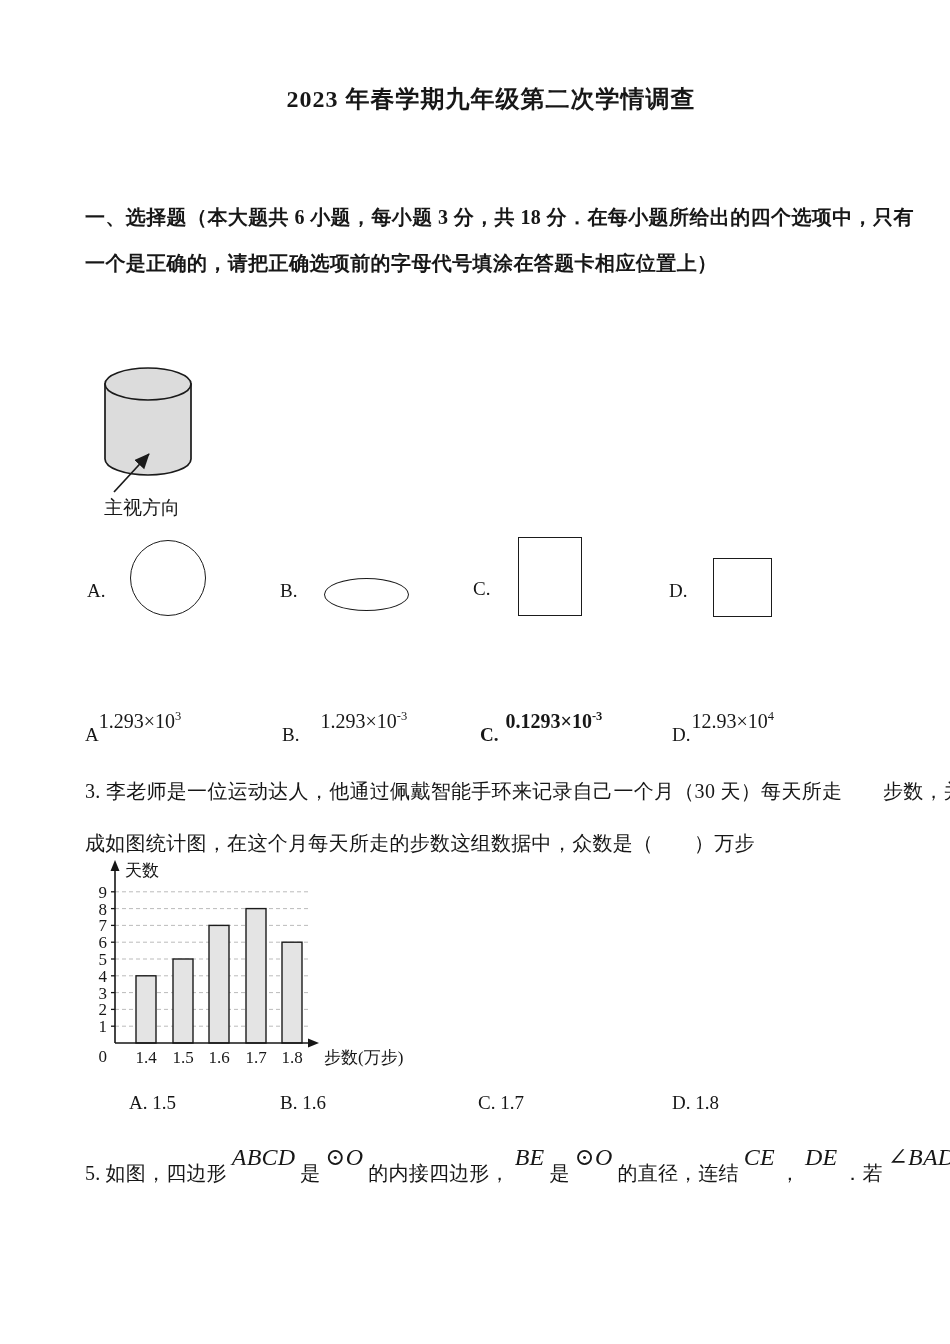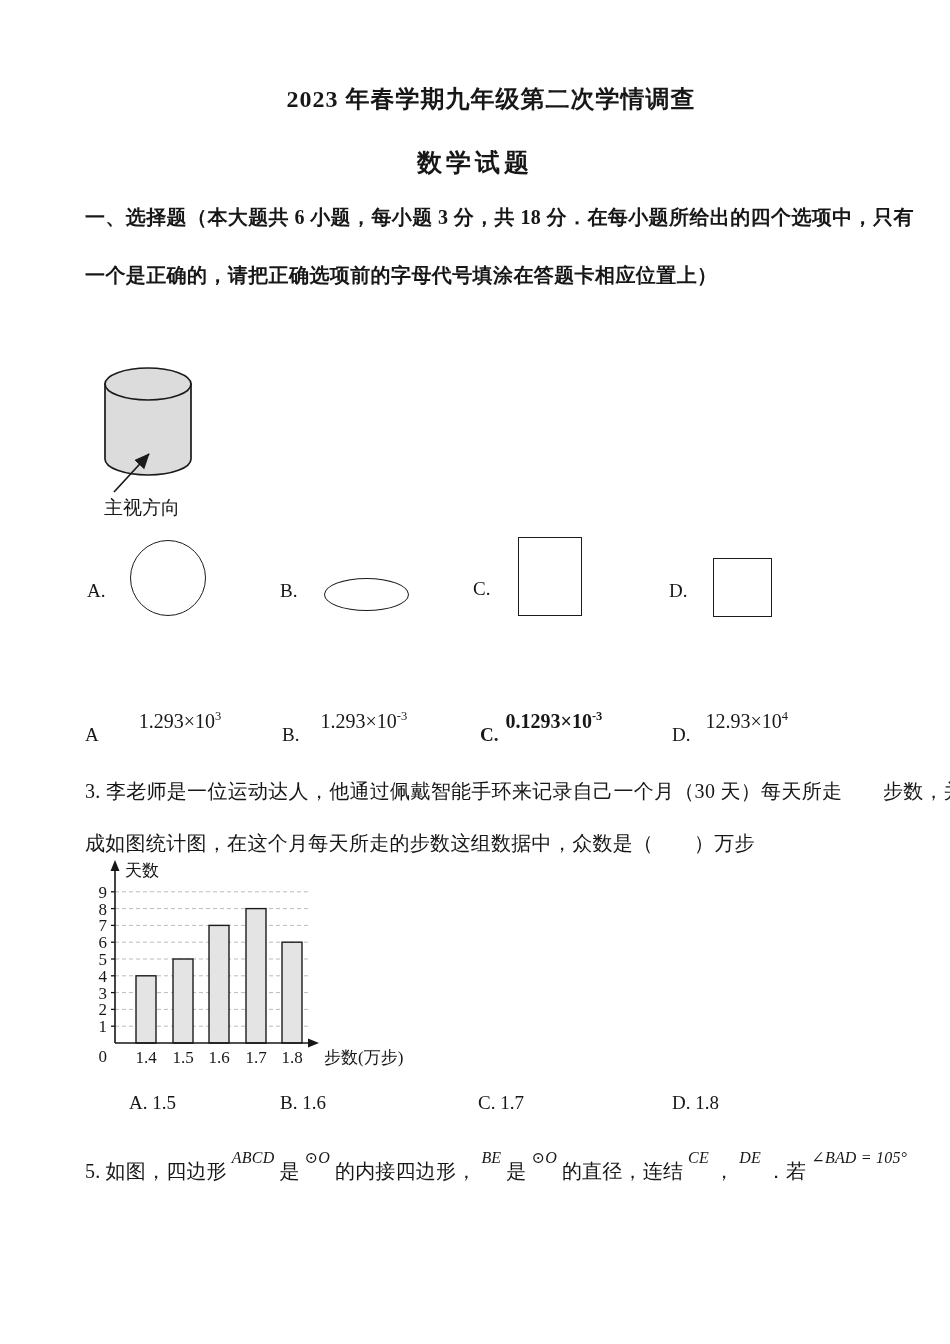--- a/index.html
+++ b/index.html
@@ -36,7 +36,6 @@
 <div class="page">
 
   <div class="abs title-line" style="top:83px;">2023 年春学期九年级第二次学情调查</div>
-  <div class="abs subtitle-line" style="top:146px;">数学试题</div>
 
   <div class="abs sec-line" style="top:204px;">一、选择题（本大题共 6 小题，每小题 3 分，共 18 分．在每小题所给出的四个选项中，只有</div>
   <div class="abs sec-line" style="top:262px;">

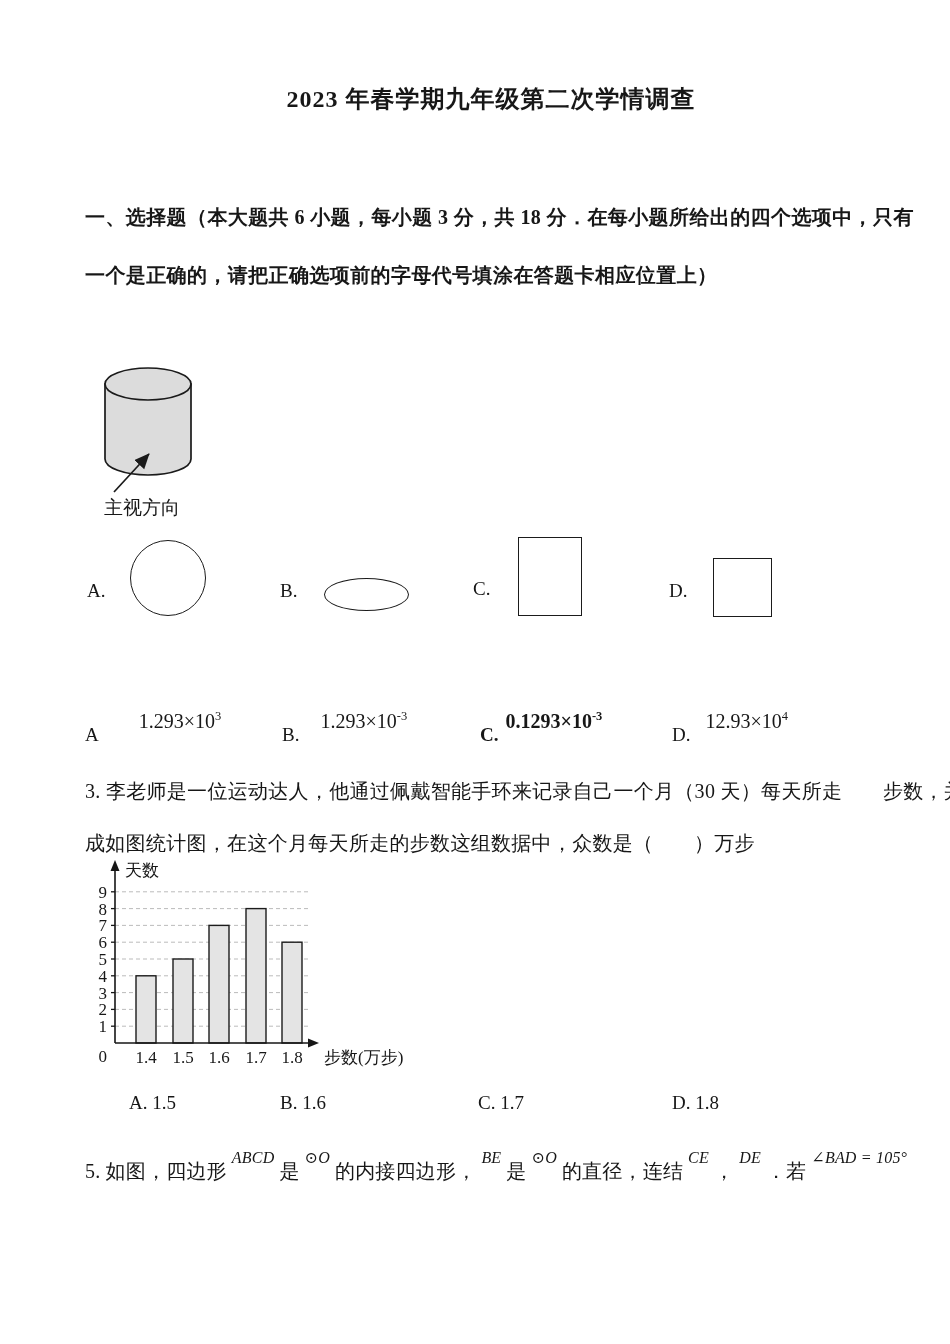--- a/index.html
+++ b/index.html
@@ -38,7 +38,7 @@
   <div class="abs title-line" style="top:83px;">2023 年春学期九年级第二次学情调查</div>
 
   <div class="abs sec-line" style="top:204px;">一、选择题（本大题共 6 小题，每小题 3 分，共 18 分．在每小题所给出的四个选项中，只有</div>
-  <div class="abs sec-line" style="top:262px;">
+  <div class="abs sec-line" style="top:250px;">
     <span>一个是正确的，请把正确选项前的字母代号填涂在</span><span class="emph">答题卡相应位置</span><span>上）</span>
   </div>
 

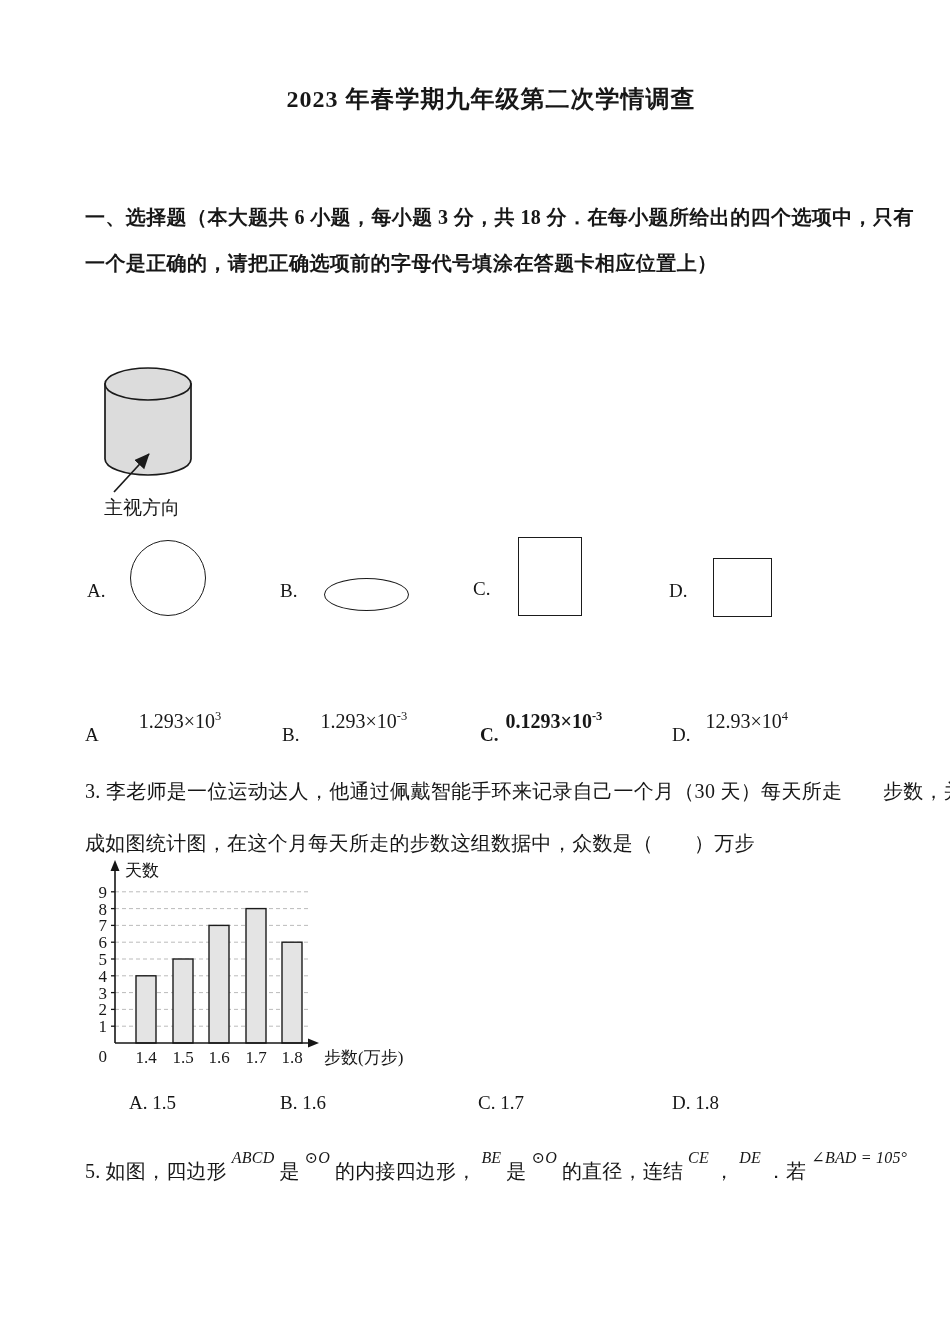--- a/index.html
+++ b/index.html
@@ -69,7 +69,7 @@
 
 
   <div class="abs" style="left:85px; top:722px;">
-    <span class="opt-letter">A</span><span class="mathform raised" style="margin-left:40px;"><span>1.293×10</span><sup>3</sup></span>
+    <span class="opt-letter">A</span><span class="mathform raised" style=""><span>1.293×10</span><sup>3</sup></span>
   </div>
   <div class="abs" style="left:282px; top:722px;">
     <span class="opt-letter">B.</span><span class="mathform raised" style="margin-left:21px;"><span>1.293×10</span><sup>-3</sup></span>

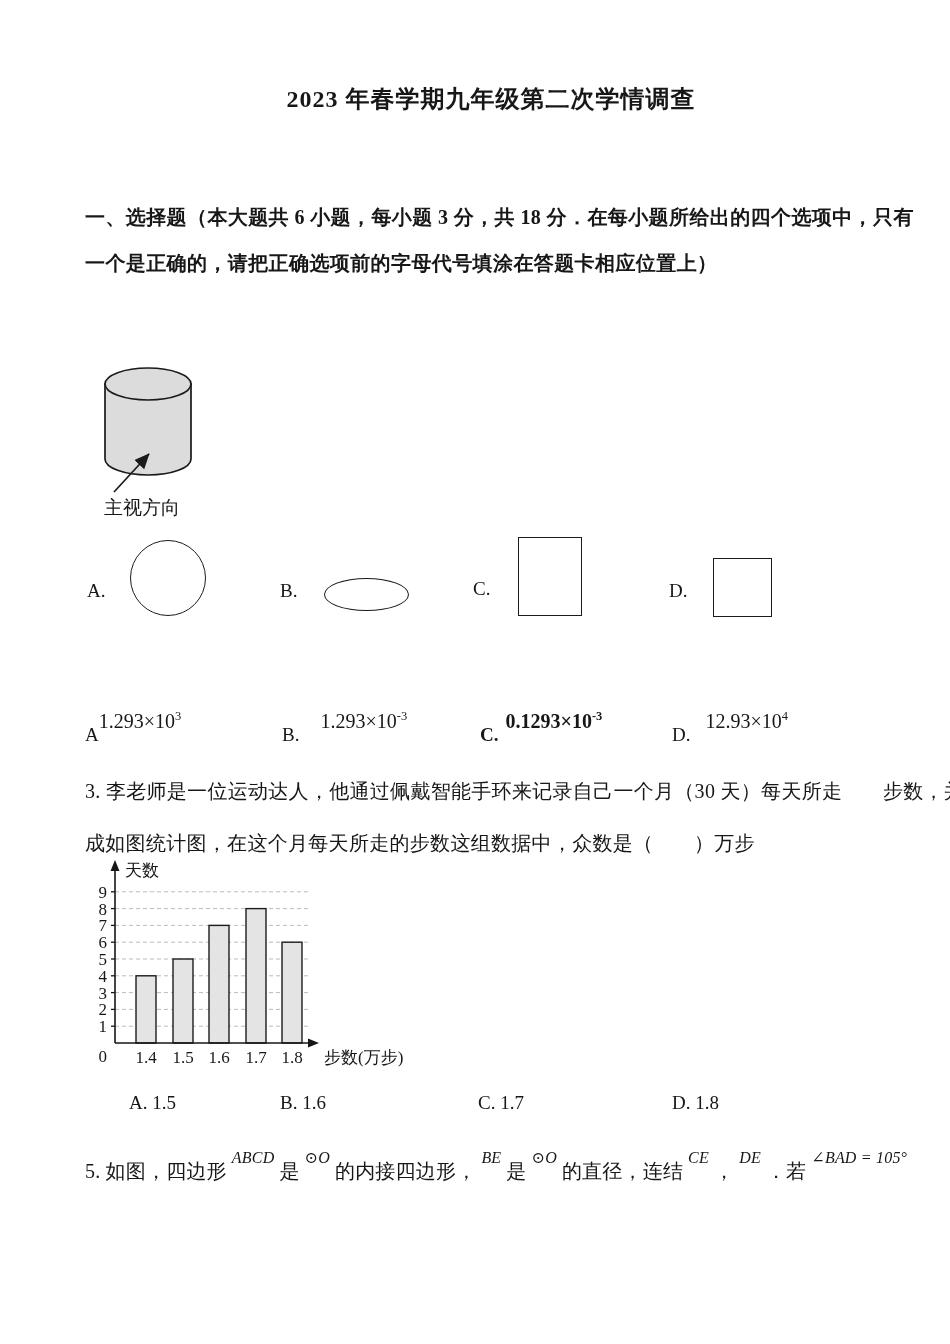--- a/index.html
+++ b/index.html
@@ -78,7 +78,7 @@
     <span class="opt-letter">C.</span><span class="mathform raised" style="margin-left:7px;"><span>0.1293×10</span><sup>-3</sup></span>
   </div>
   <div class="abs" style="left:672px; top:722px;">
-    <span class="opt-letter">D.</span><span class="mathform raised" style="margin-left:15px;"><span>12.93×10</span><sup>4</sup></span>
+    <span class="opt-letter">D.</span><span class="mathform raised" style="margin-left:1px;"><span>12.93×10</span><sup>4</sup></span>
   </div>
 
   <div class="abs body-line" style="top:778px;">3. 李老师是一位运动达人，他通过佩戴智能手环来记录自己一个月（30 天）每天所走　　步数，并绘制</div>

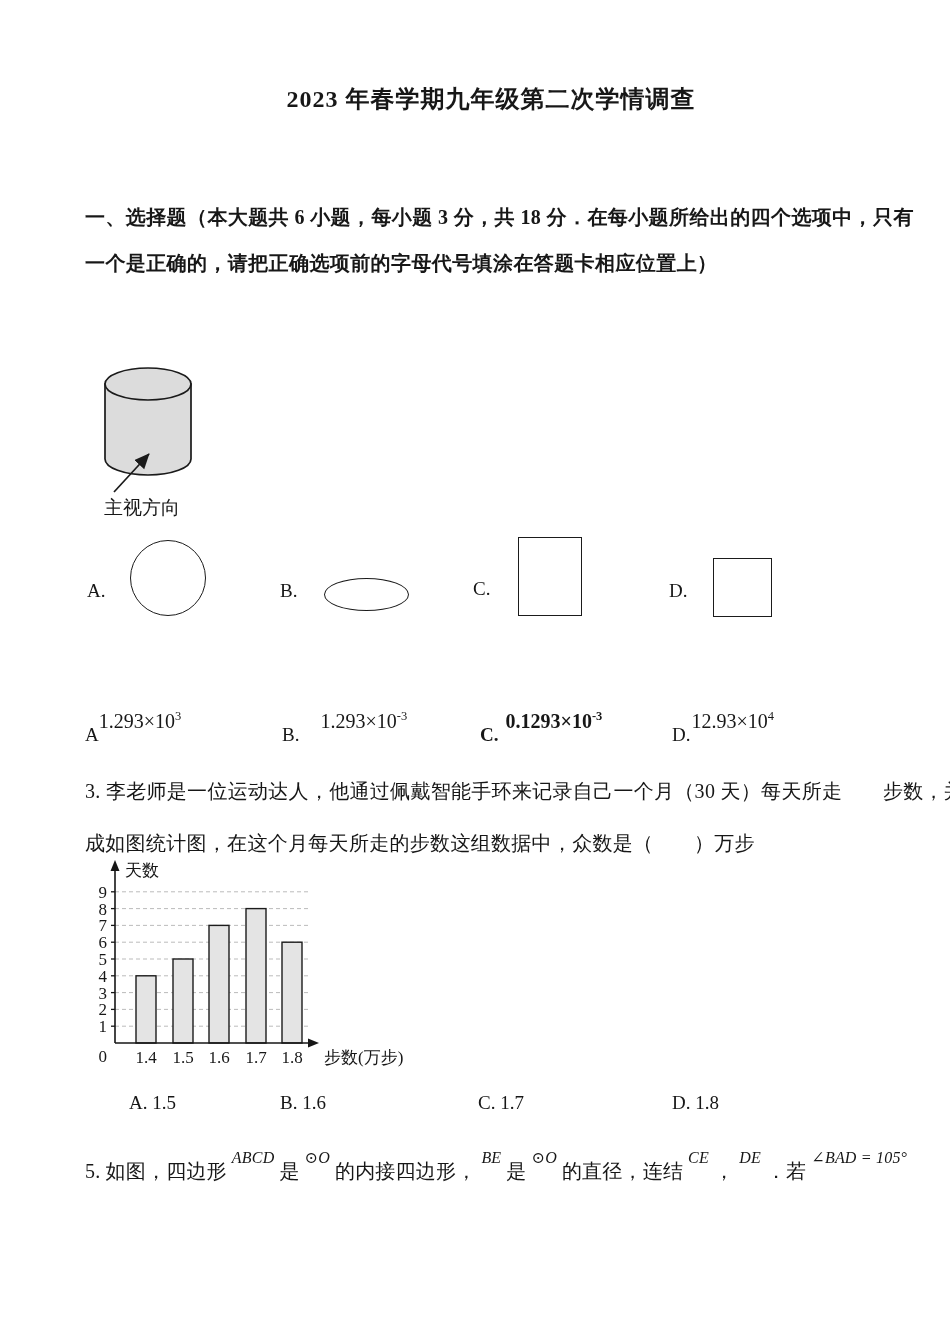--- a/index.html
+++ b/index.html
@@ -27,7 +27,7 @@
   .shape-rect    { width:64px; height:79px; }
   .shape-square  { width:59px; height:59px; }
   .q4-line { left:85px; font-size:20px; white-space:nowrap; letter-spacing:0.2px; }
-  .q4-math { position:relative; top:-15px; display:inline-block; font-style:italic; font-size:16px; padding:0 5px; }
+  .q4-math { position:relative; top:-15px; display:inline-block; font-style:italic; font-size:24px; padding:0 5px; }
   svg text { font-family:"Liberation Serif","DejaVu Serif",serif; fill:#171717; }
 </style>
 </head>

